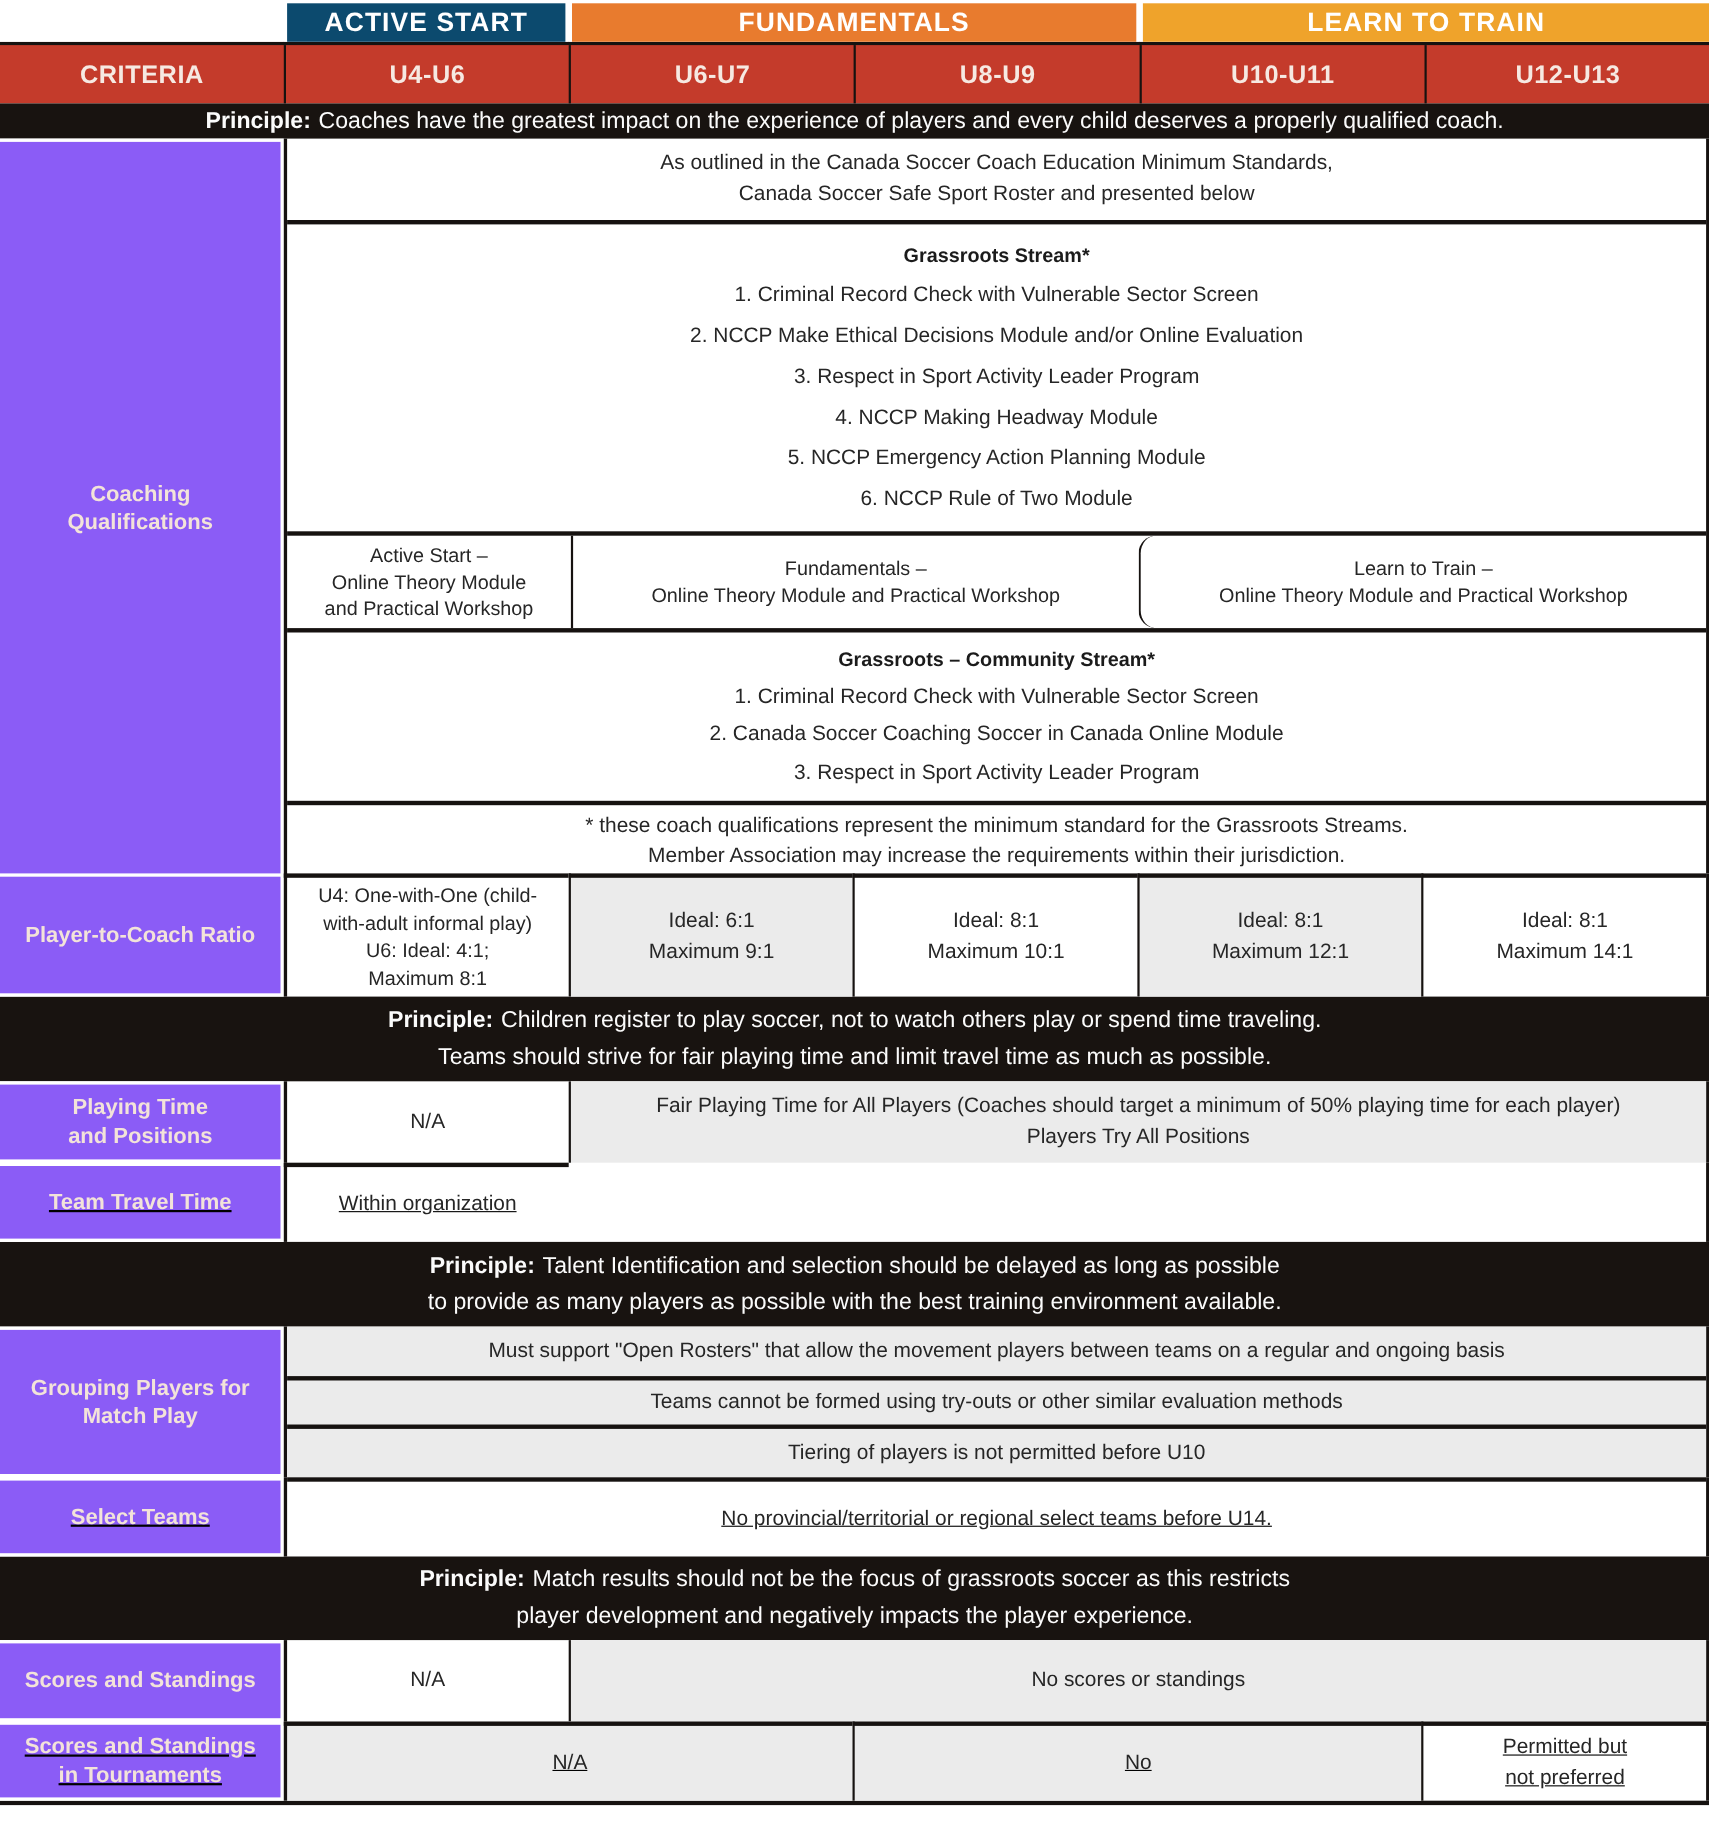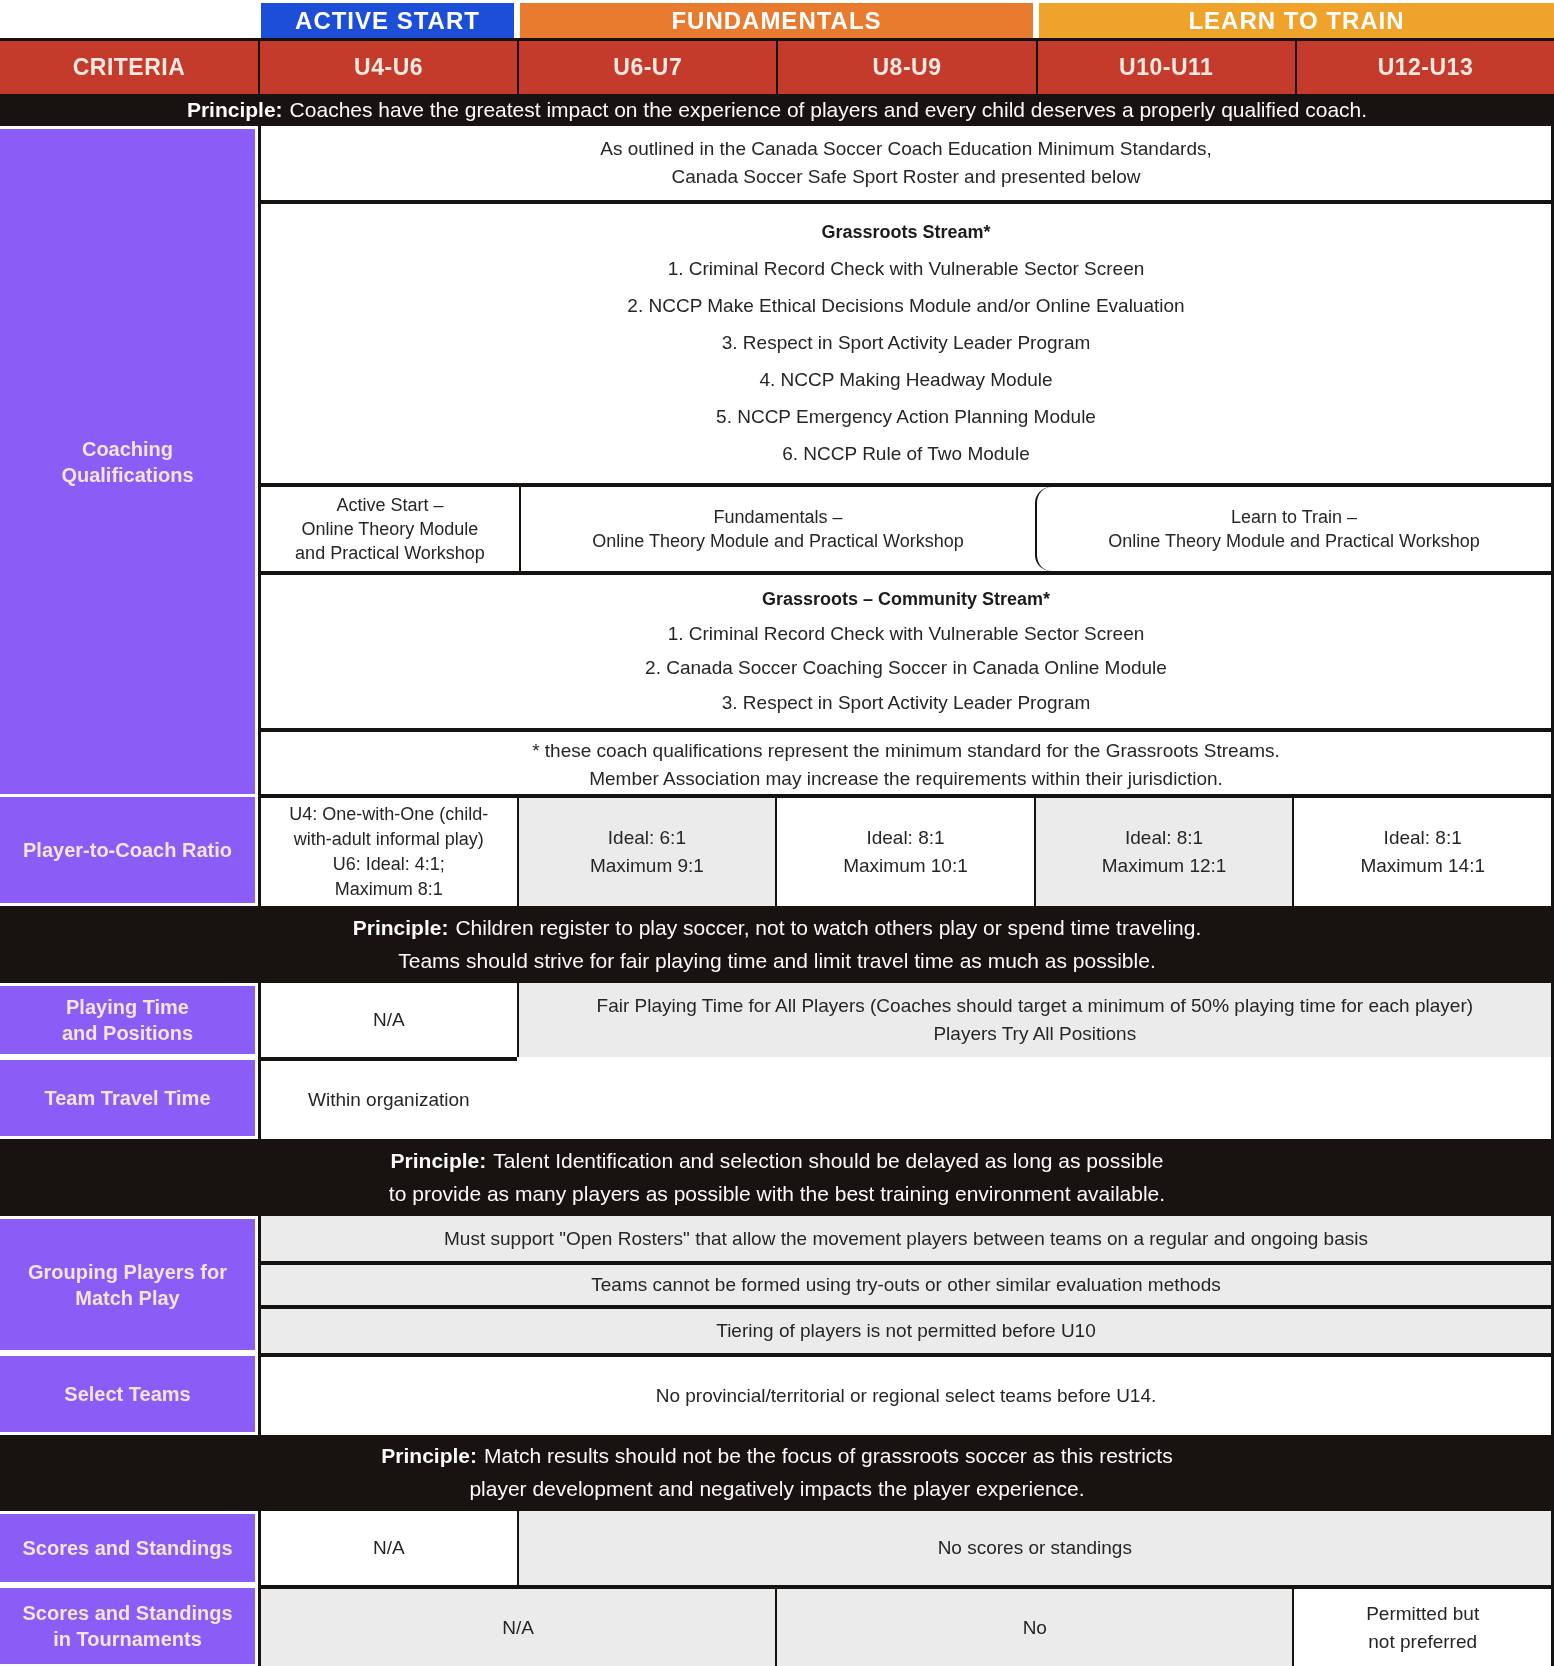--- a/index.html
+++ b/index.html
@@ -14,7 +14,7 @@
   .stage-wrap{background:#fff;padding:3px 3px 0 3px;box-sizing:border-box;}
   .stage{height:100%;display:flex;align-items:center;justify-content:center;
          color:#fff;font-weight:bold;font-size:24px;letter-spacing:1px;}
-  .st-as{background:#1d4ed8;}
+  .st-as{background:#0c4a6e;}
   .st-fn{background:#E87B2E;}
   .st-lt{background:#EFA32B;}
 

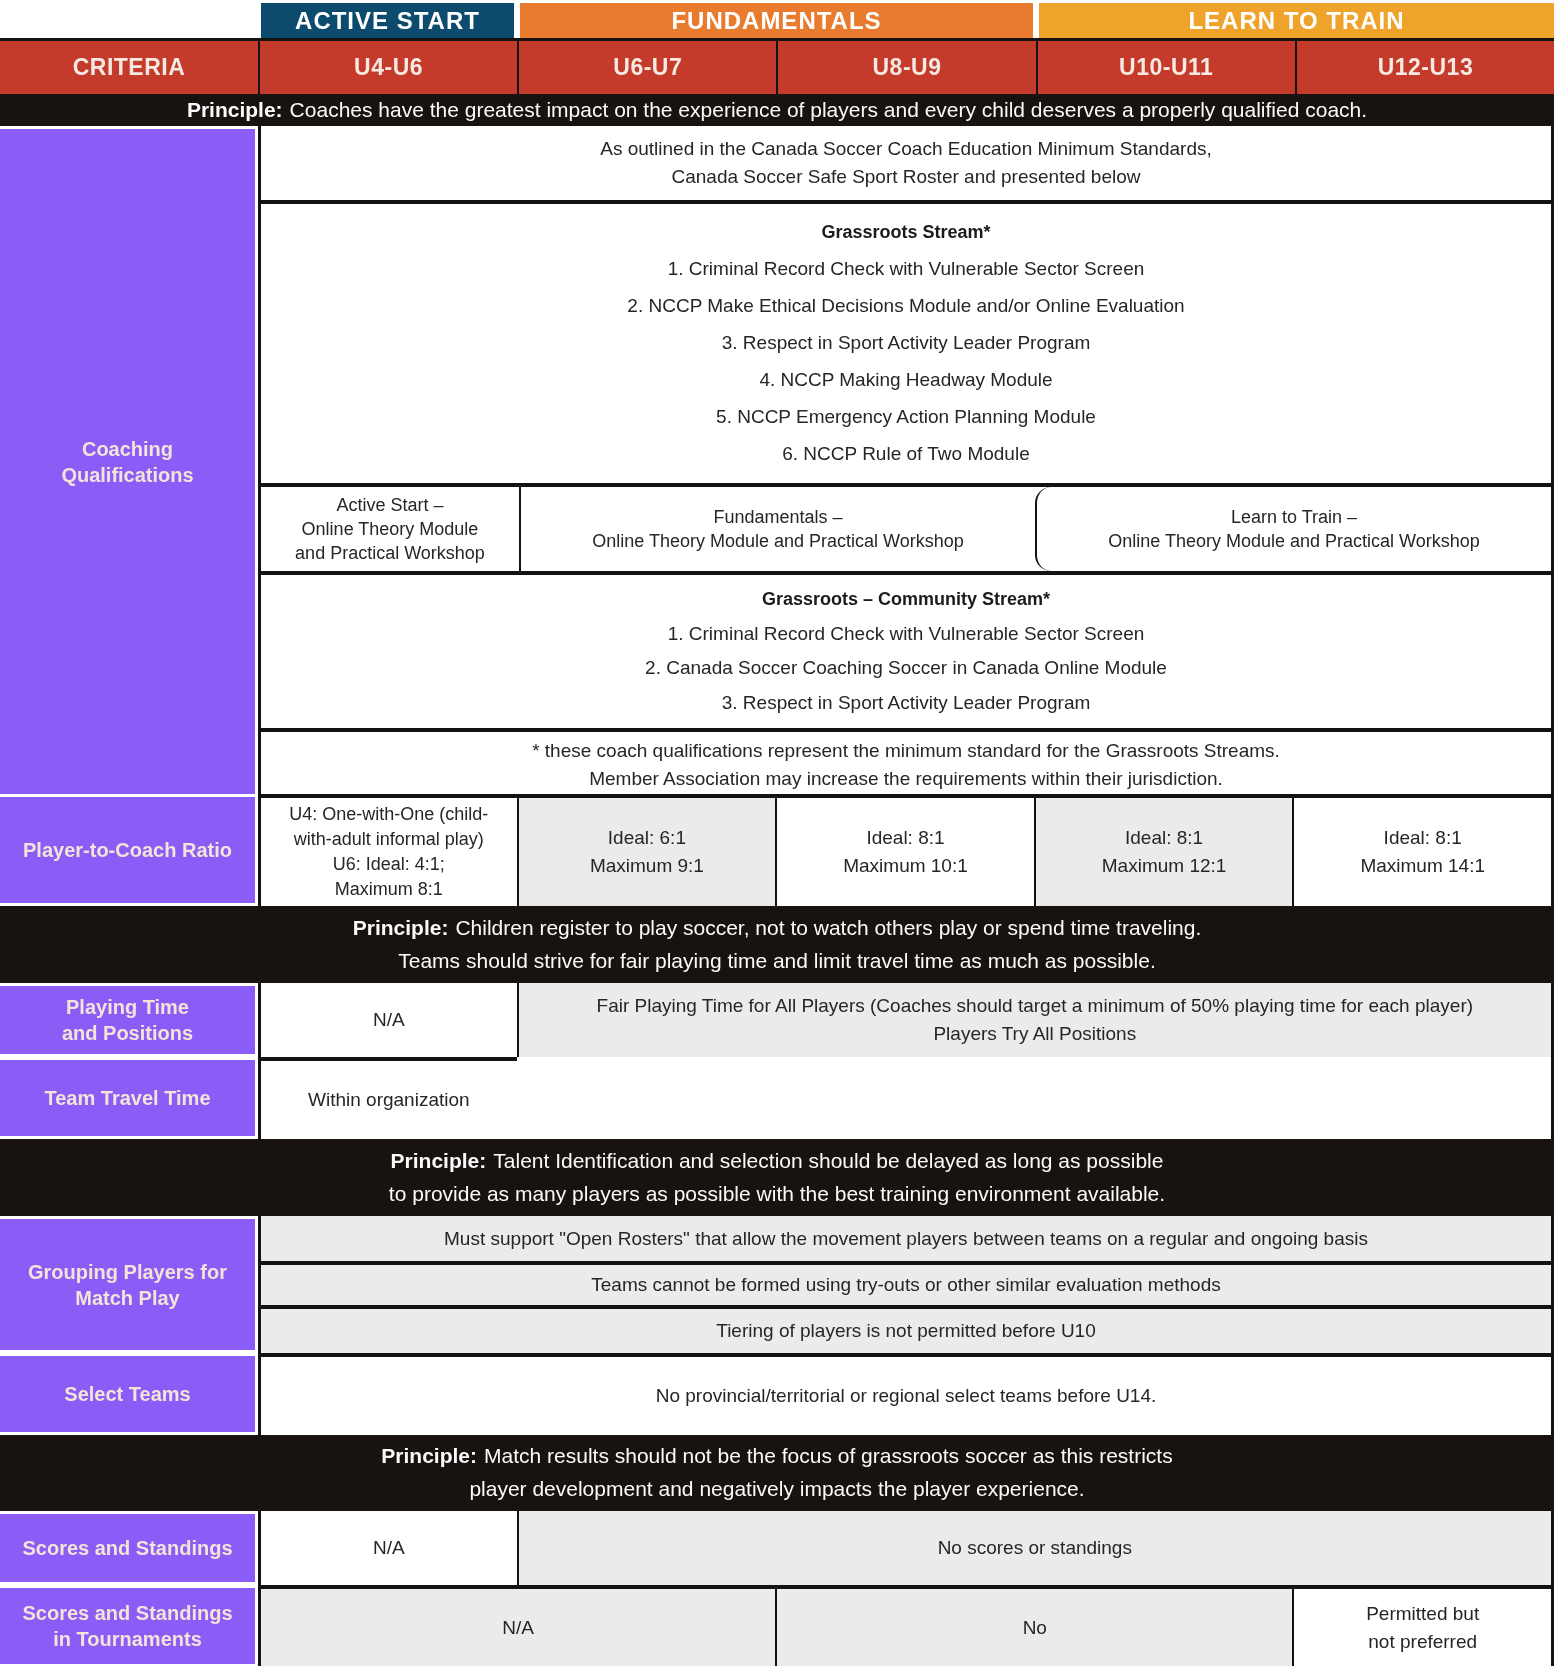--- a/index.html
+++ b/index.html
@@ -58,7 +58,7 @@
   .h-p1{height:32px;}
   .h-p2{height:77px;}
   .h-row74{height:74px;}
-  .h-row75{height:82px;}
+  .h-row75{height:72px;text-decoration:underline;}
   .h-p4{height:76px;}
   .ratio-cell{font-size:18px;line-height:1.4;}
 

